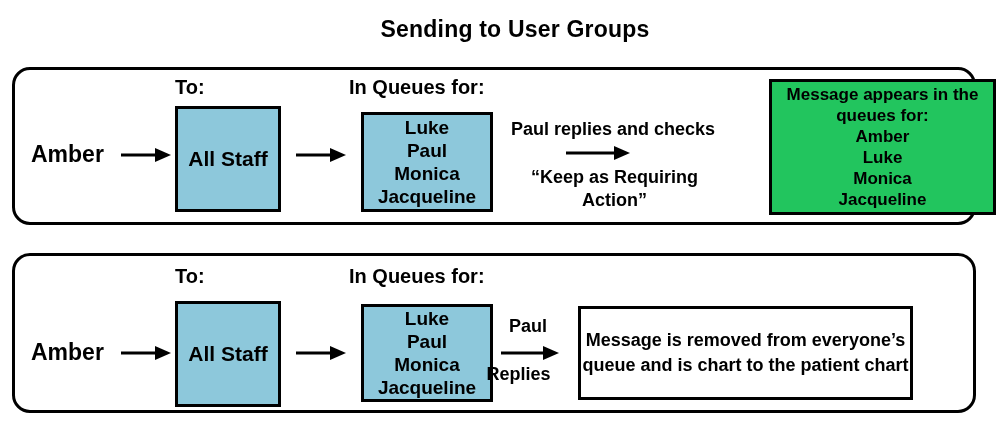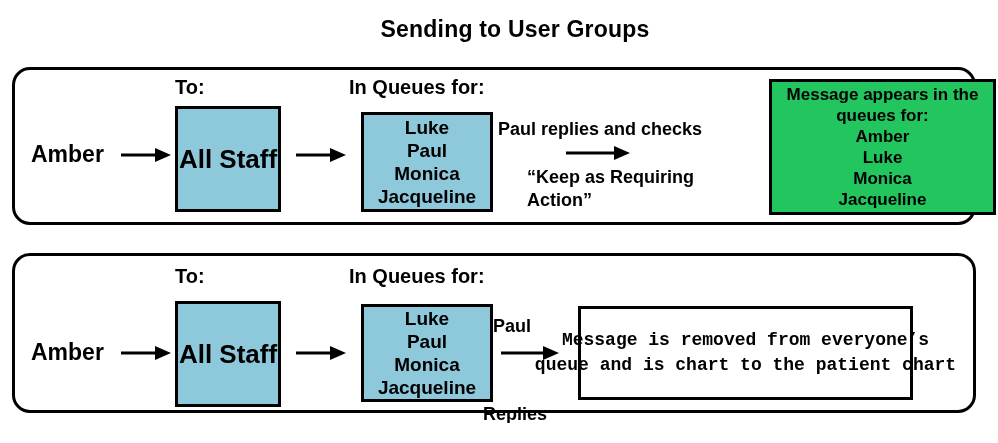--- a/index.html
+++ b/index.html
@@ -63,7 +63,7 @@
   .names { font-size: 19px; line-height: 23px; }
   .result-top { font-size: 17px; line-height: 21px; }
   .result-bottom { font-size: 18px; line-height: 25px; white-space: nowrap; }
-  .annot { font-size: 18px; text-align: left; }
+  .annot { font-size: 18px; text-align: center; }
   .annot-wrap { line-height: 23px; }
   .arrow svg { display: block; }
 </style>

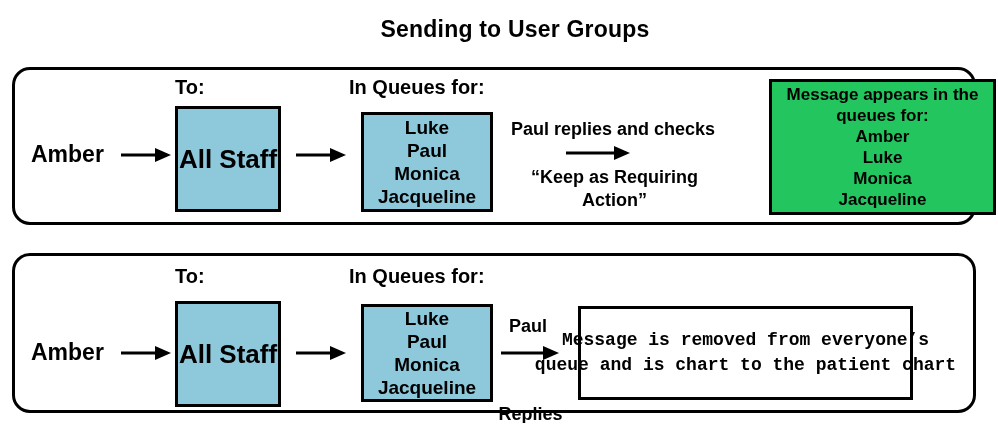--- a/index.html
+++ b/index.html
@@ -59,7 +59,7 @@
     text-align: right;
     font-family: Liberation Mono, monospace;
   }
-  .group-label { font-size: 26px; }
+  .group-label { font-size: 21px; }
   .names { font-size: 19px; line-height: 23px; }
   .result-top { font-size: 17px; line-height: 21px; }
   .result-bottom { font-size: 18px; line-height: 25px; white-space: nowrap; }

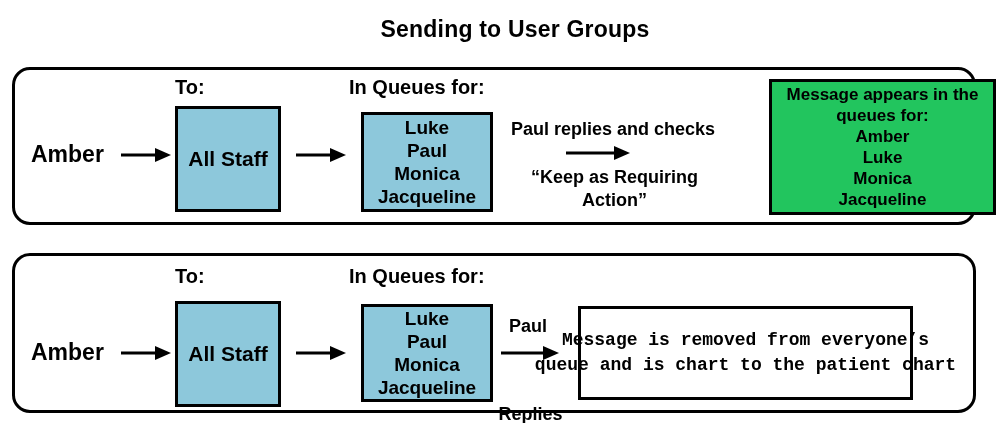--- a/index.html
+++ b/index.html
@@ -57,7 +57,6 @@
     align-items: center;
     justify-content: center;
     text-align: right;
-    font-family: Liberation Mono, monospace;
   }
   .group-label { font-size: 21px; }
   .names { font-size: 19px; line-height: 23px; }

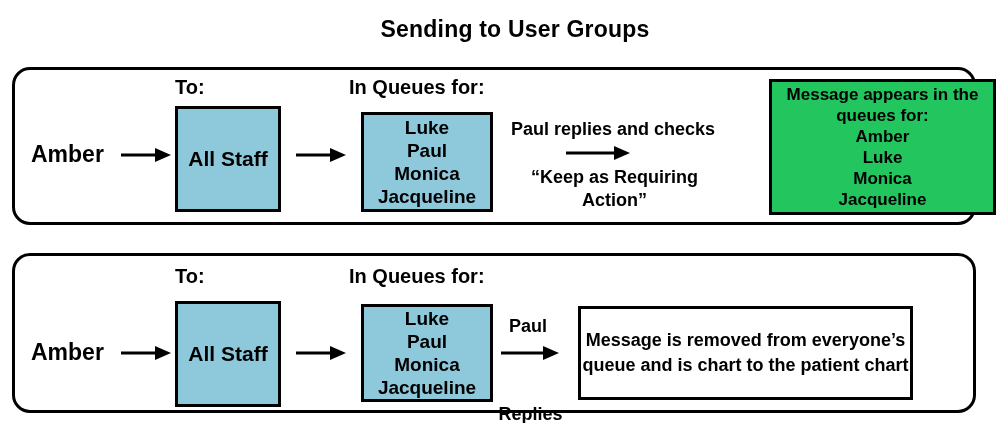--- a/index.html
+++ b/index.html
@@ -169,7 +169,7 @@
         </svg>
     </span>
 
-    <div class="abs annot" style="left:468px; top:108px; width:95px;margin-top:40px;">Replies</div>
+    <div class="abs annot" style="left:456px; top:108px; width:95px;">Replies</div>
 
     <div class="abs whitebox result-bottom" style="left:563px; top:50px; width:335px; height:94px;">
       <div>Message is removed from everyone’s</div>

